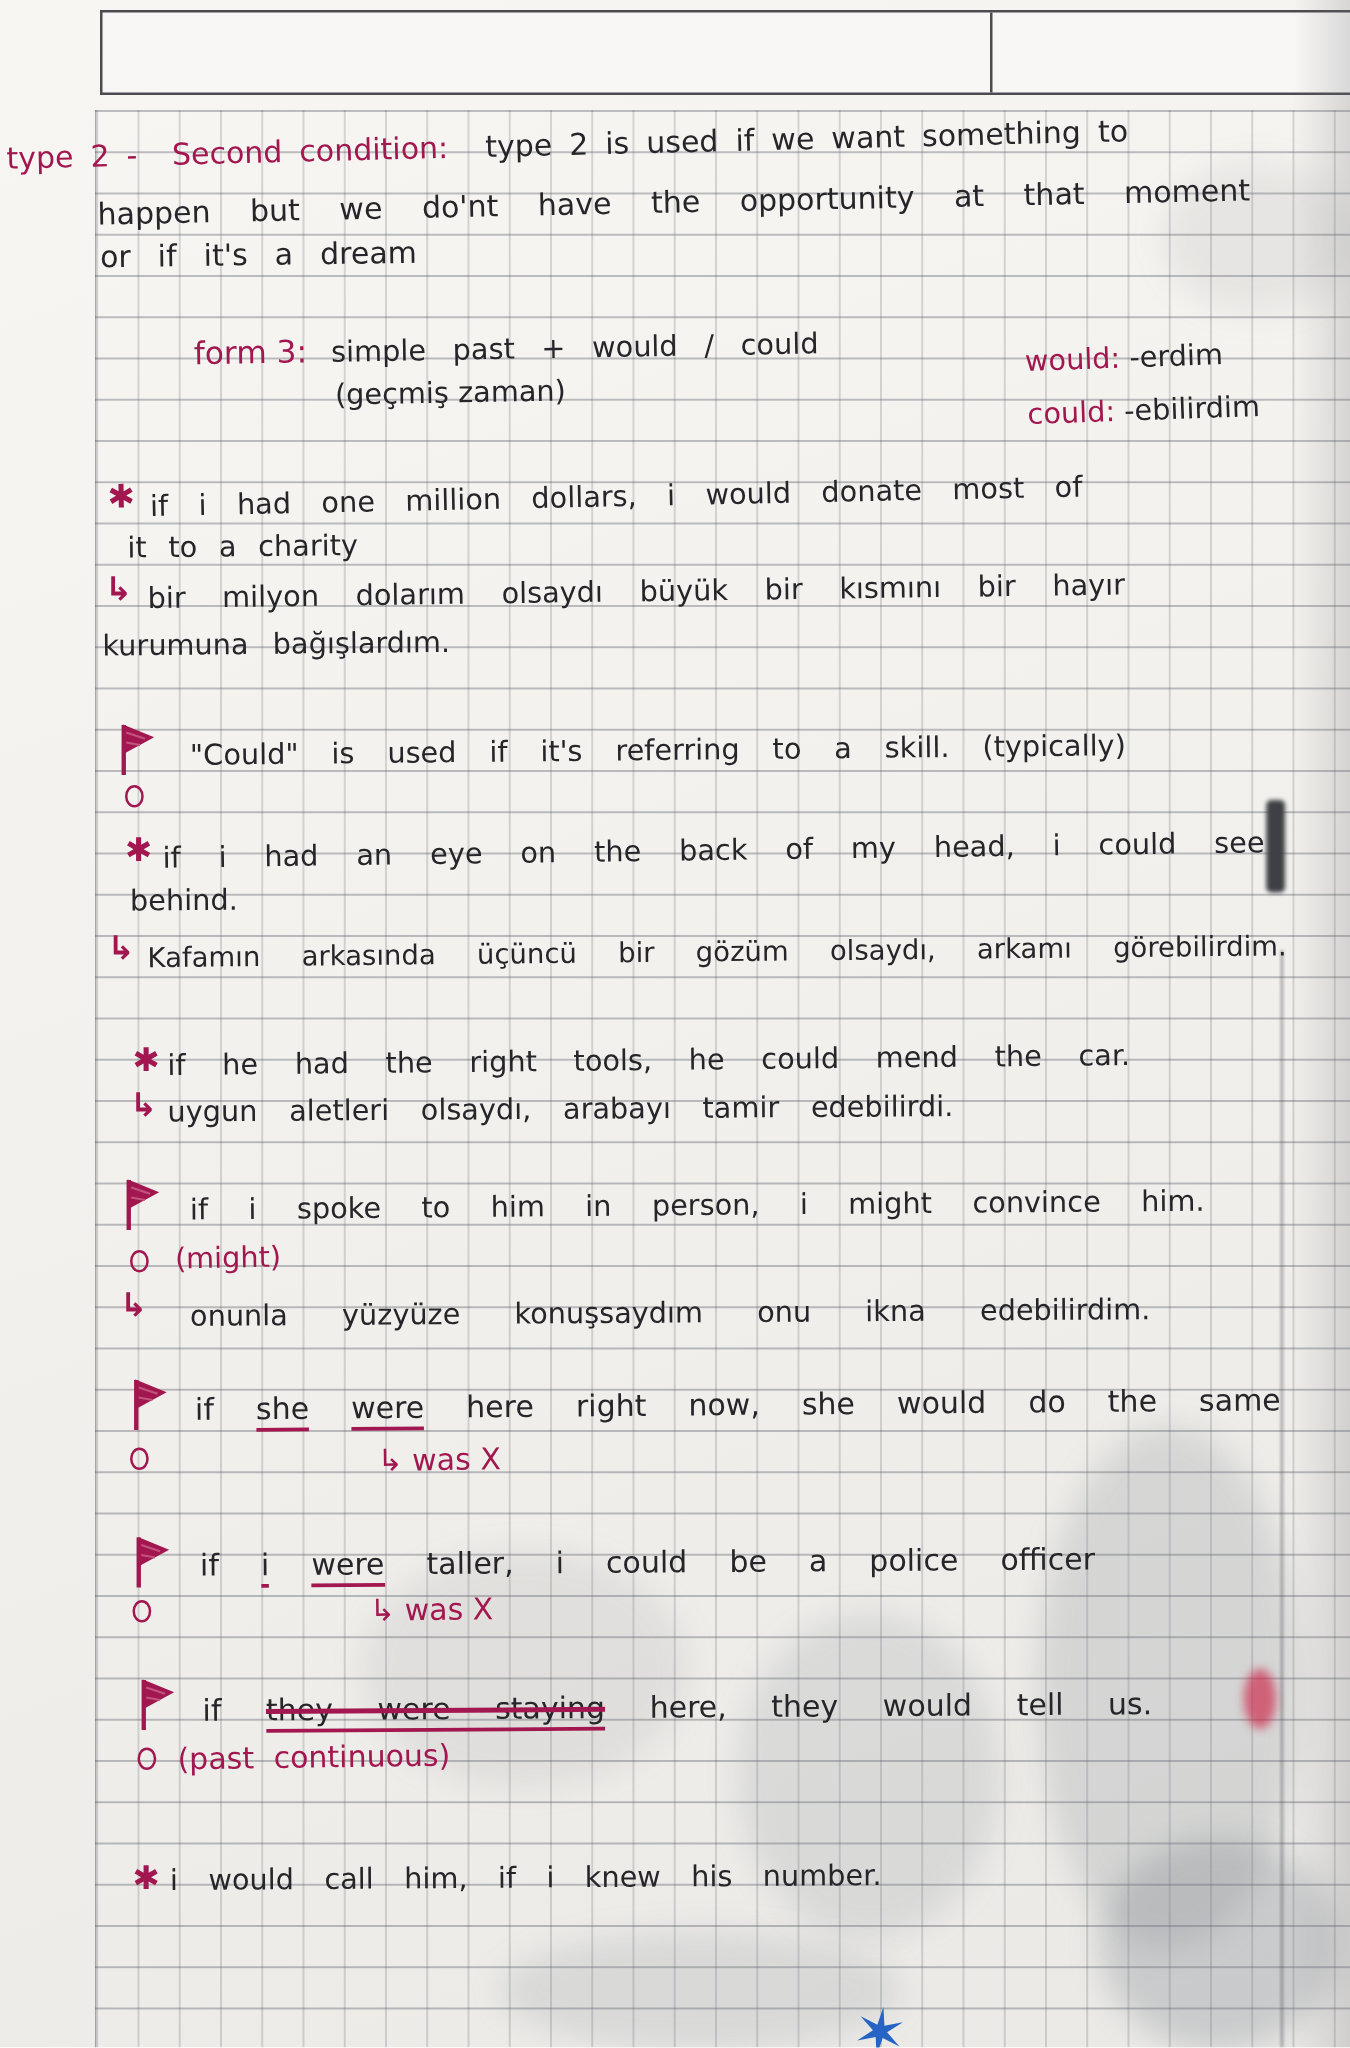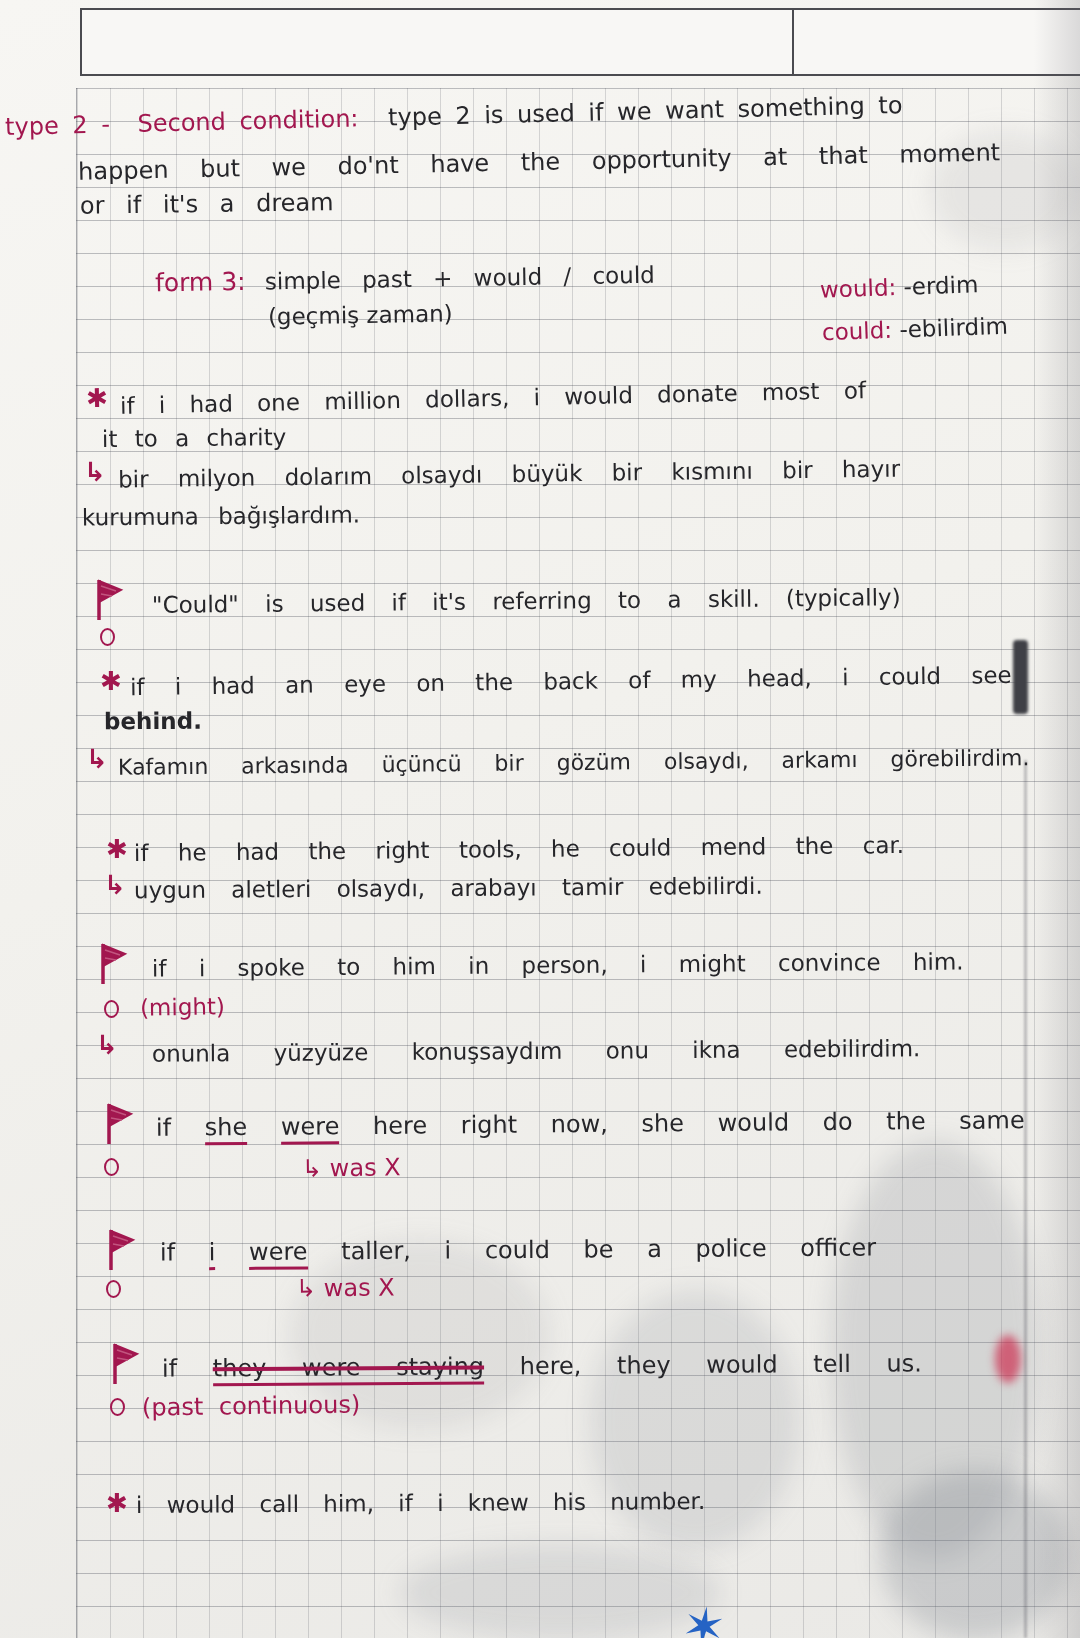--- a/index.html
+++ b/index.html
@@ -94,7 +94,7 @@
 
   <div class="hw star" style="left:100px;top:664px;">✱</div>
   <div class="hw" style="left:130px;top:666px;transform:rotate(-0.8deg);word-spacing:23px;">if i had an eye on the back of my head, i could see</div>
-  <div class="hw" style="left:104px;top:706px;transform:rotate(-0.4deg);font-weight:bold;">behind.</div>
+  <div class="hw" style="left:104px;top:706px;transform:rotate(-0.4deg);">behind.</div>
   <div class="hw arrow" style="left:86px;top:742px;">↳</div>
   <div class="hw" style="left:118px;top:748px;font-size:22px;transform:rotate(-0.6deg);word-spacing:26px;">Kafamın arkasında üçüncü bir gözüm olsaydı, arkamı görebilirdim.</div>
 

